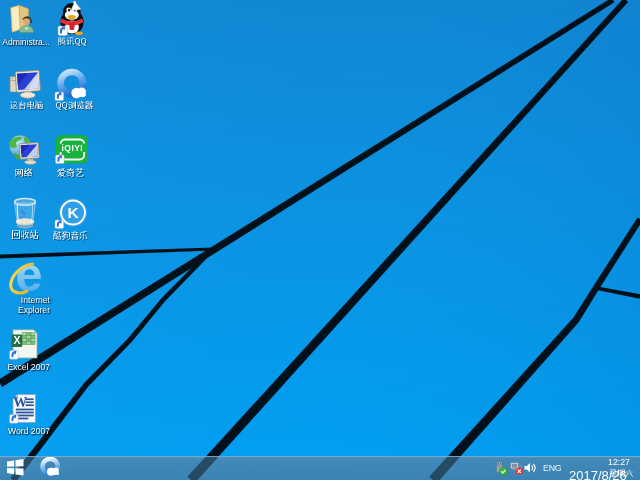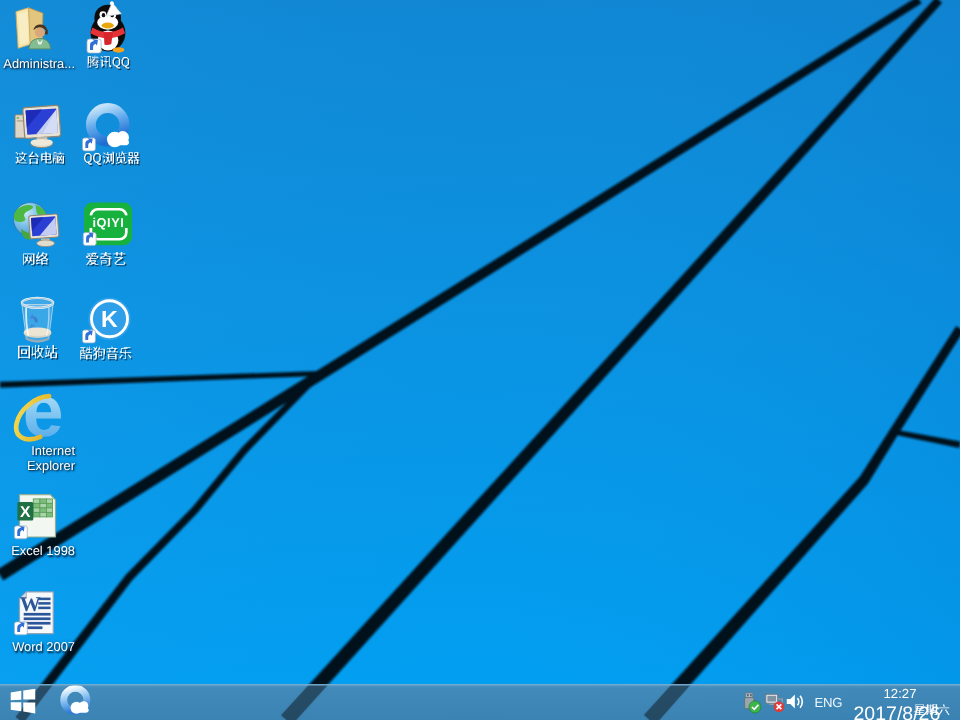--- a/index.html
+++ b/index.html
@@ -253,7 +253,7 @@
       </g>
     </svg>
 <div class="lab" style="left:0px;top:295px;width:50px">Internet<br>Explorer</div>
-<div class="lab" style="left:0px;top:361.5px;width:50px">Excel 1998</div>
+<div class="lab" style="left:0px;top:361.5px;width:50px">Excel 2007</div>
 <div class="lab" style="left:0px;top:426px;width:50px">Word 2007</div>
 <svg style="position:absolute;left:7px;top:459px" width="18" height="17">
 <g fill="#fff">

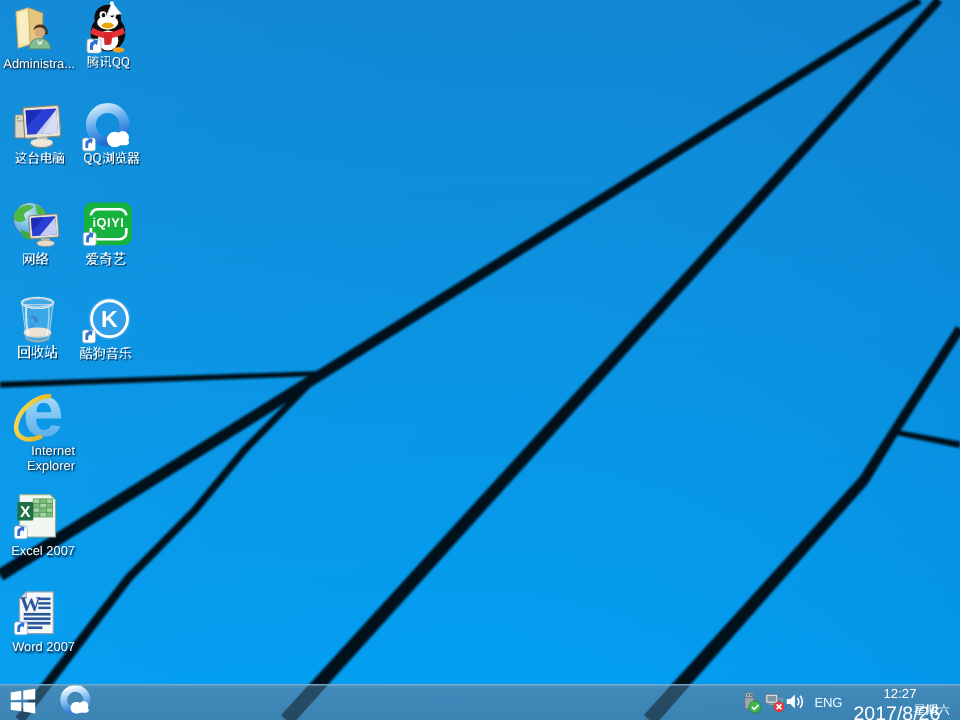--- a/index.html
+++ b/index.html
@@ -297,7 +297,7 @@
 <path d="M7.6,3.4 a3.6,3.6 0 0 1 0,4.8 M9.4,1.8 a6.2,6.2 0 0 1 0,8" stroke="#fff" stroke-width="1.1" fill="none"></path>
 </svg>
 <div style="position:absolute;left:543px;top:463px;width:20px;color:#eef7ff;font-size:8.8px;letter-spacing:-0.2px">ENG</div>
-<div style="position:absolute;left:570px;top:457.2px;width:60px;color:#fff;font-size:8.8px;text-align:center">12:27</div>
+<div style="position:absolute;left:570px;top:457.2px;width:60px;color:#fff;font-size:8.8px;text-align:right">12:27</div>
 <div style="position:absolute;left:569px;top:468.2px;color:#fff;font-size:13px">2017/8/26</div>
 <svg style="position:absolute;left:608.5px;top:468.6px;overflow:visible" width="26" height="10">
       <g transform="scale(0.9)">

